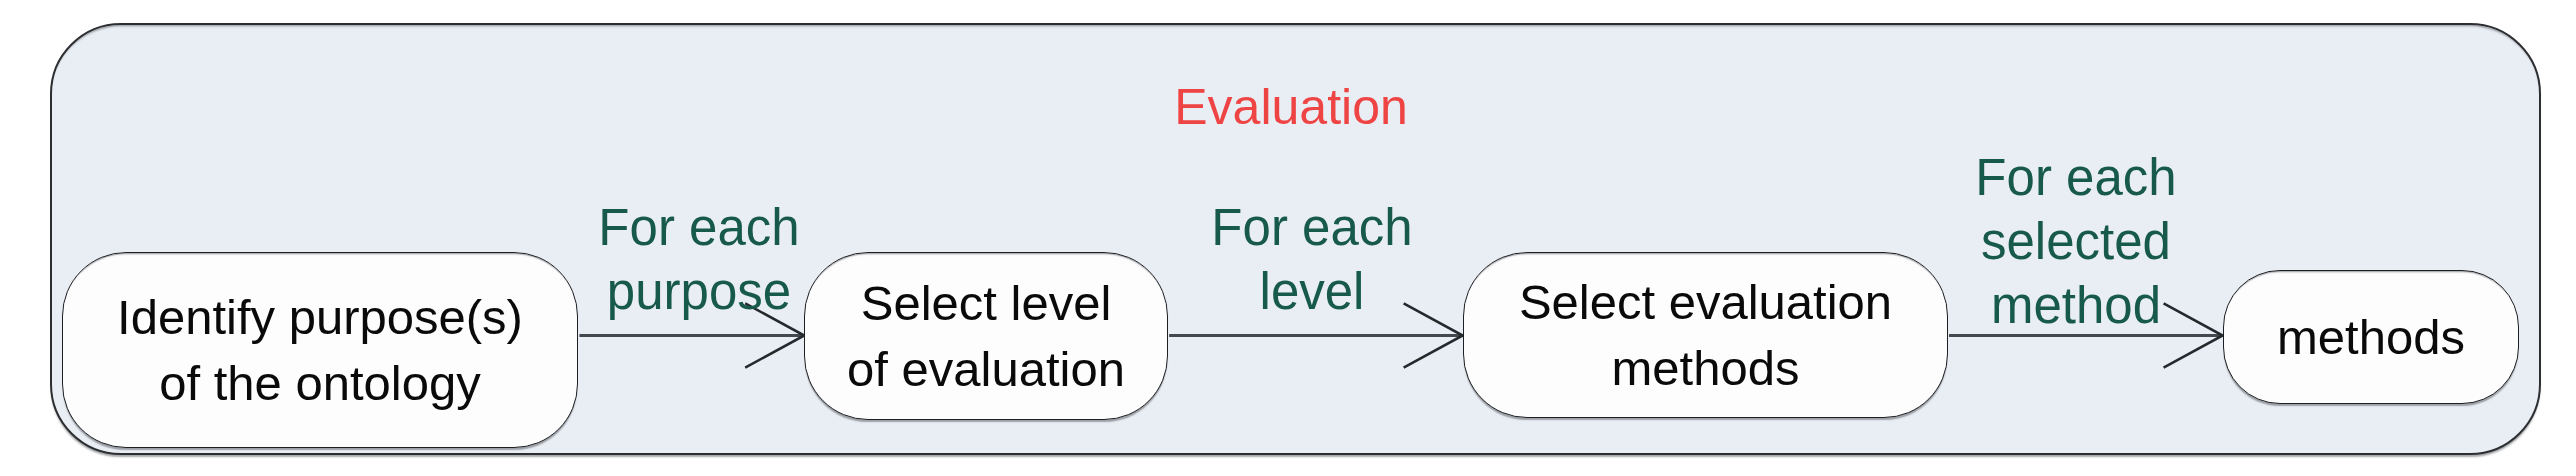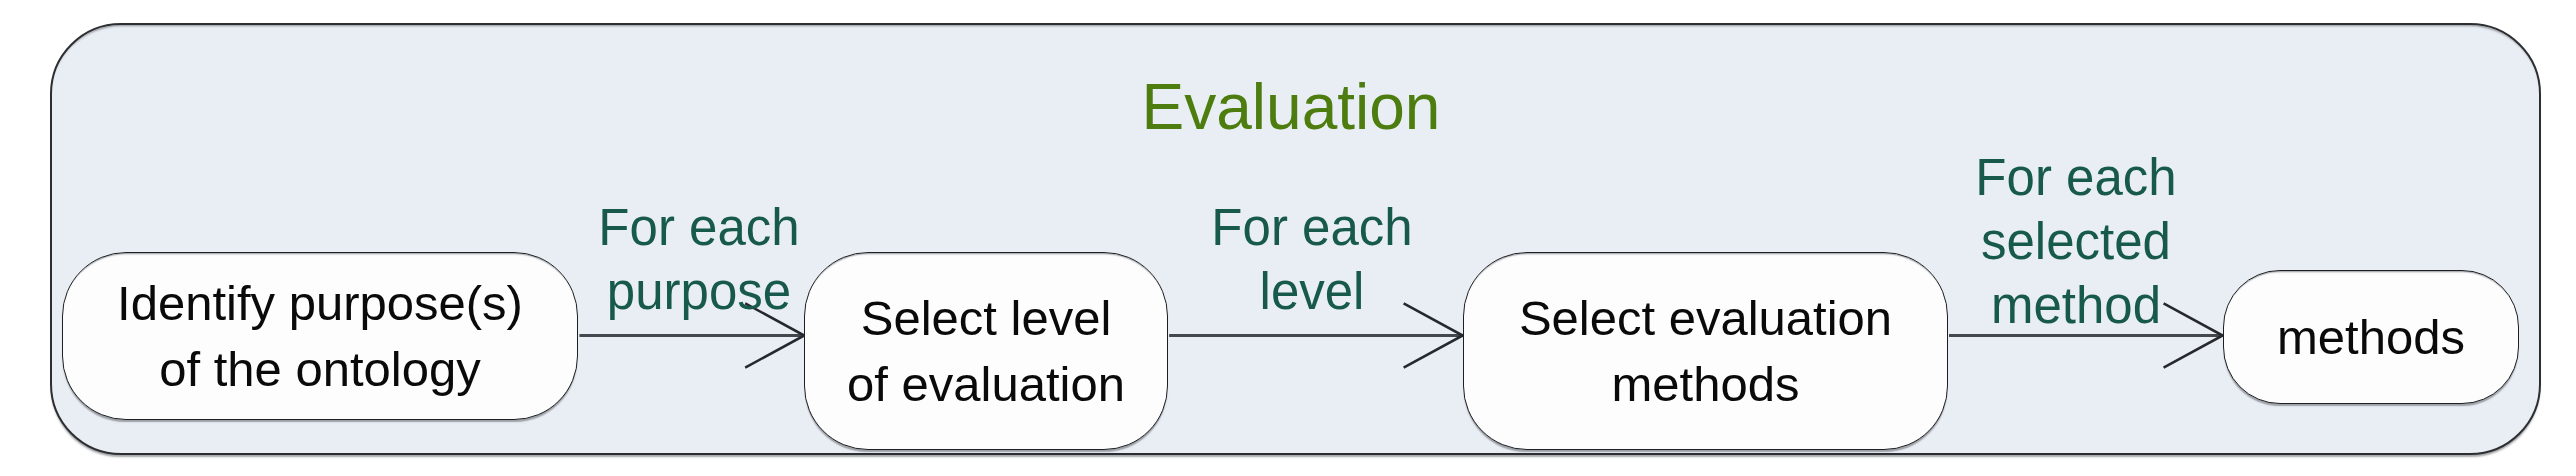--- a/index.html
+++ b/index.html
@@ -32,9 +32,9 @@
     left: 1291px;
     top: 75px;
     transform: translateX(-50%);
-    font-size: 64px;
+    font-size: 50px;
     line-height: 64px;
-    color: #4d7c0f;
+    color: #ef4444;
     white-space: nowrap;
   }
   .node {

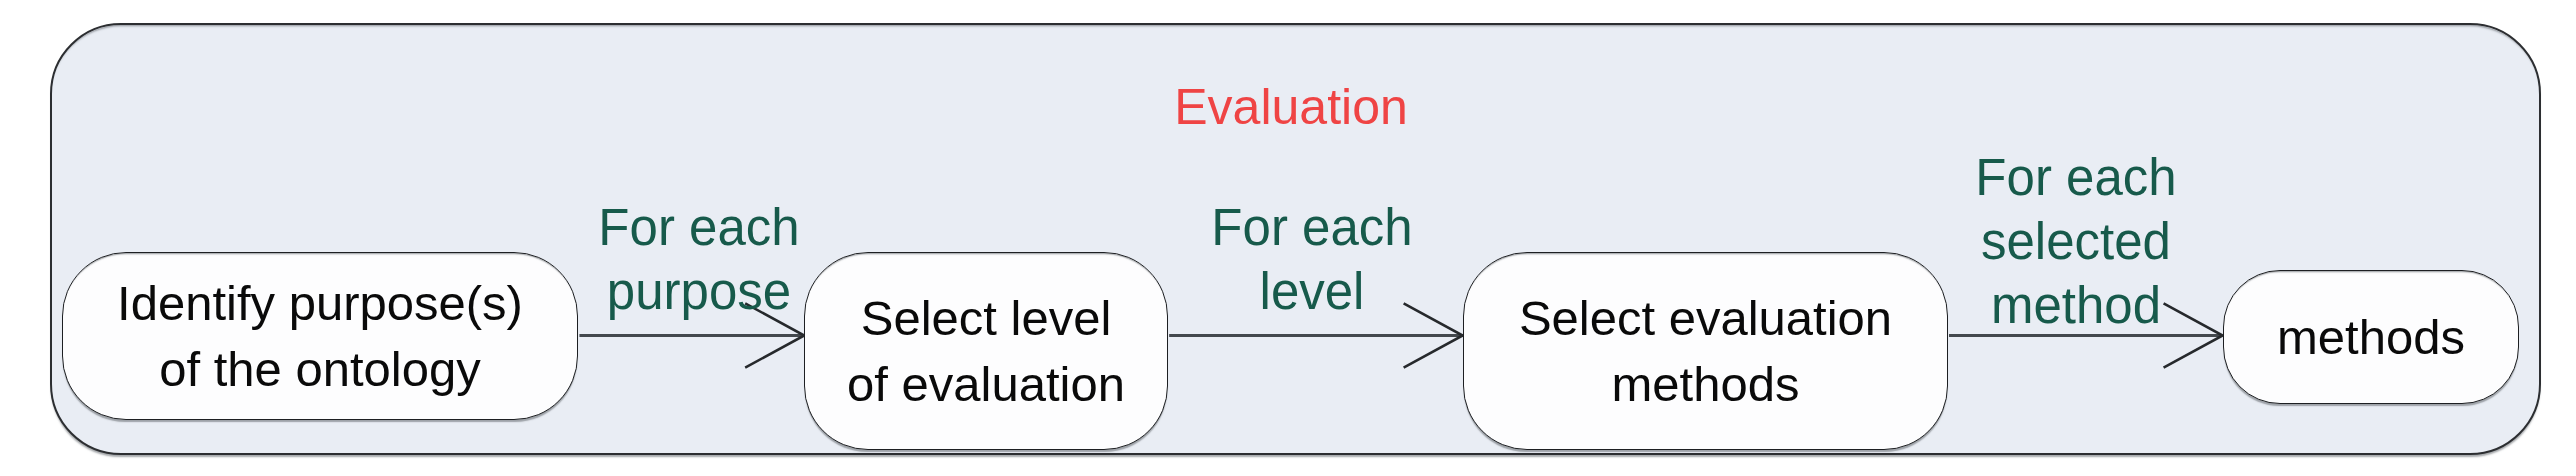--- a/index.html
+++ b/index.html
@@ -52,7 +52,7 @@
     white-space: pre-line;
     box-shadow: inset 0 3.2px 1.3px -1.9px rgba(105,110,115,0.6), 0 3.2px 1.3px -1.9px rgba(105,110,115,0.6);
   }
-  .node-1 { left: 62px;   top: 252px; width: 516px; height: 168px; border-radius: 64px; }
+  .node-1 { left: 62px;   top: 252px; width: 516px; height: 196px; border-radius: 64px; }
   .node-2 { left: 804px; top: 252px; width: 364px; height: 198px; border-radius: 64px; }
   .node-3 { left: 1463px; top: 252px; width: 485px; height: 198px; border-radius: 64px; }
   .node-4 { left: 2223px; top: 270px; width: 296px; height: 134px; border-radius: 57px; }

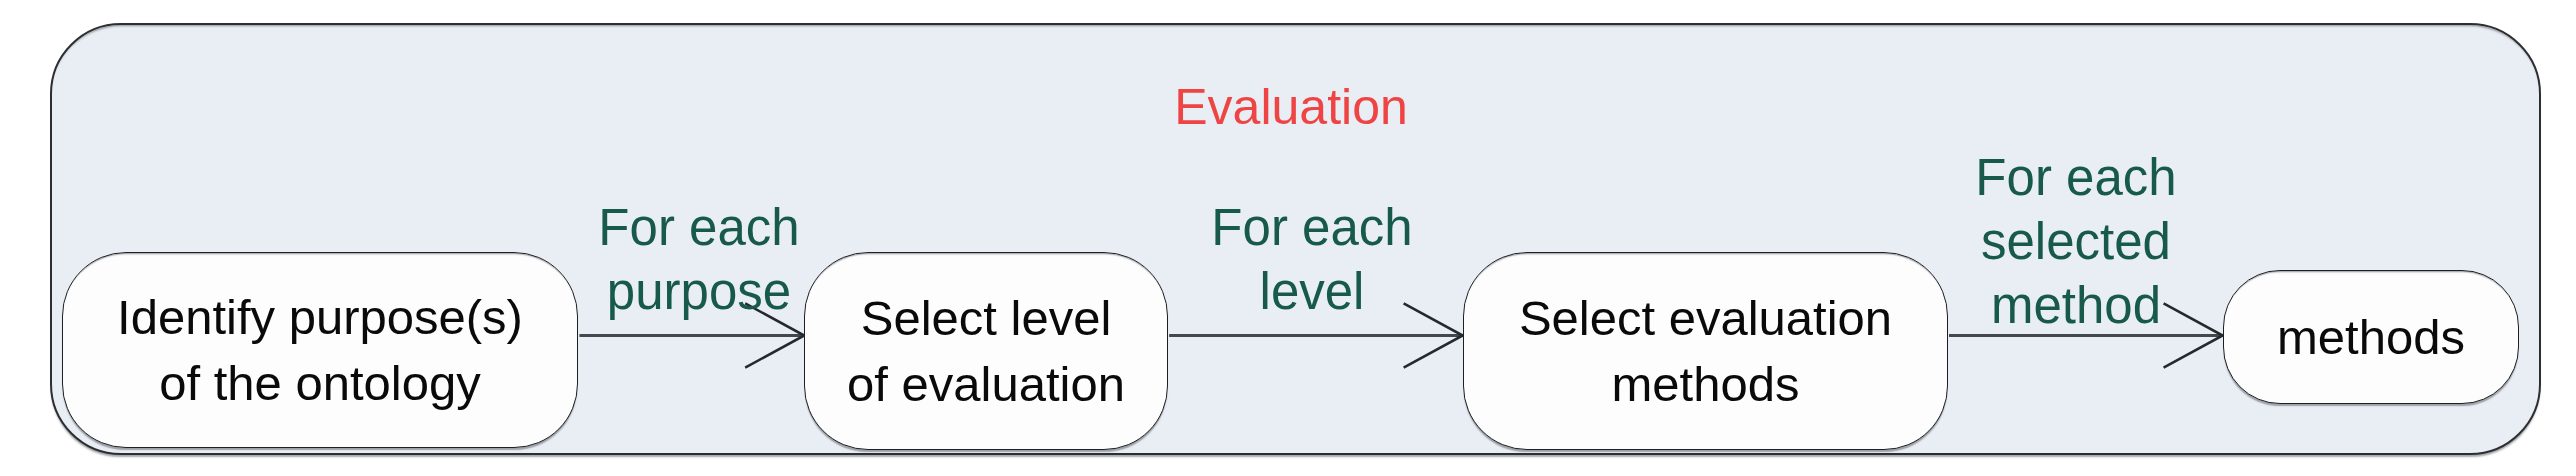--- a/index.html
+++ b/index.html
@@ -53,7 +53,7 @@
     box-shadow: inset 0 3.2px 1.3px -1.9px rgba(105,110,115,0.6), 0 3.2px 1.3px -1.9px rgba(105,110,115,0.6);
   }
   .node-1 { left: 62px;   top: 252px; width: 516px; height: 196px; border-radius: 64px; }
-  .node-2 { left: 804px; top: 252px; width: 364px; height: 198px; border-radius: 64px; }
+  .node-2 { left: 804px; top: 252px; width: 364px; height: 168px; border-radius: 64px; }
   .node-3 { left: 1463px; top: 252px; width: 485px; height: 198px; border-radius: 64px; }
   .node-4 { left: 2223px; top: 270px; width: 296px; height: 134px; border-radius: 57px; }
   .edge-label {

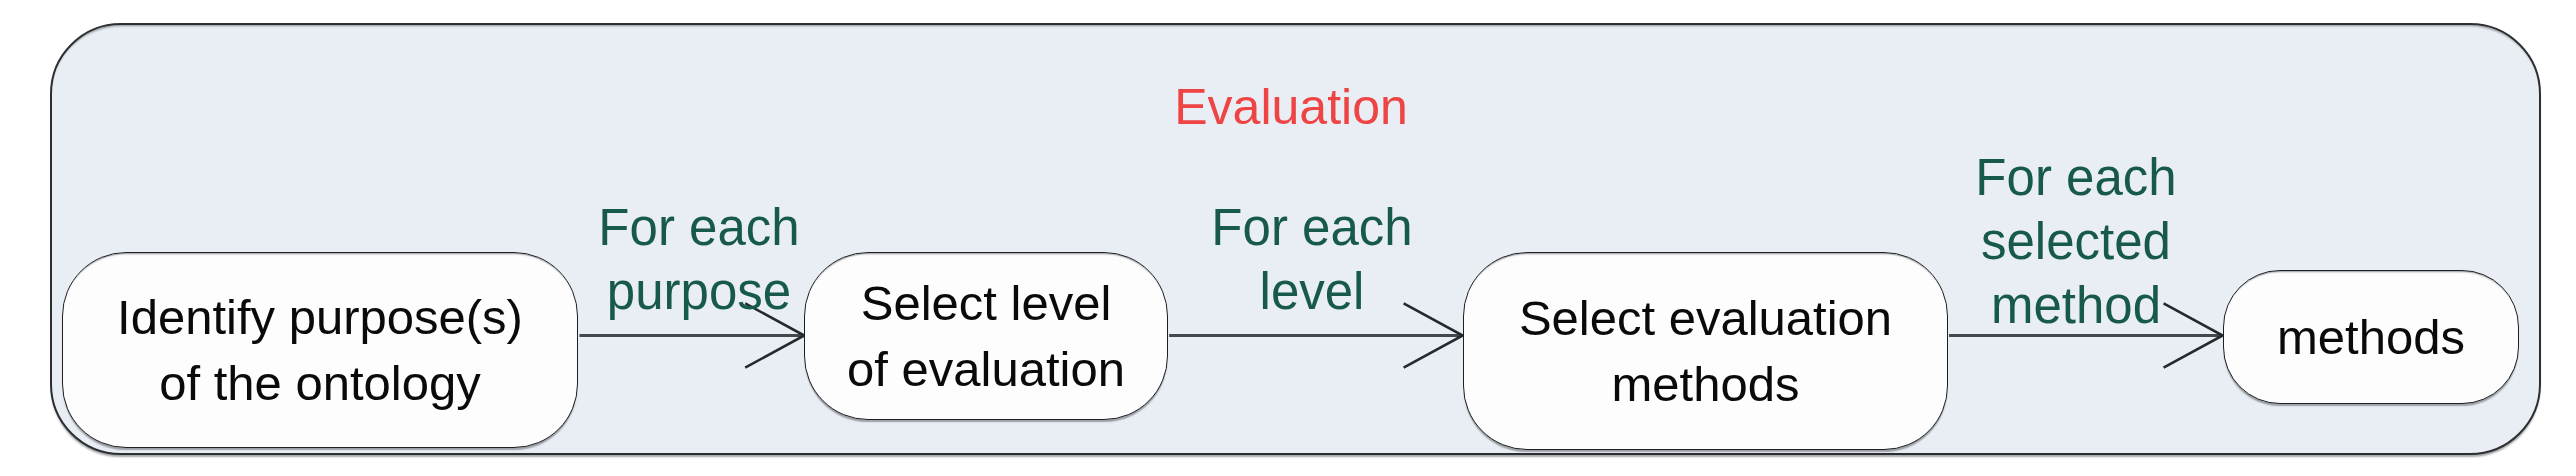--- a/index.html
+++ b/index.html
@@ -54,7 +54,7 @@
   }
   .node-1 { left: 62px;   top: 252px; width: 516px; height: 196px; border-radius: 64px; }
   .node-2 { left: 804px; top: 252px; width: 364px; height: 168px; border-radius: 64px; }
-  .node-3 { left: 1463px; top: 252px; width: 485px; height: 198px; border-radius: 64px; }
+  .node-3 { left: 1463px; top: 252px; width: 485px; height: 166px; border-radius: 64px; }
   .node-4 { left: 2223px; top: 270px; width: 296px; height: 134px; border-radius: 57px; }
   .edge-label {
     position: absolute;

